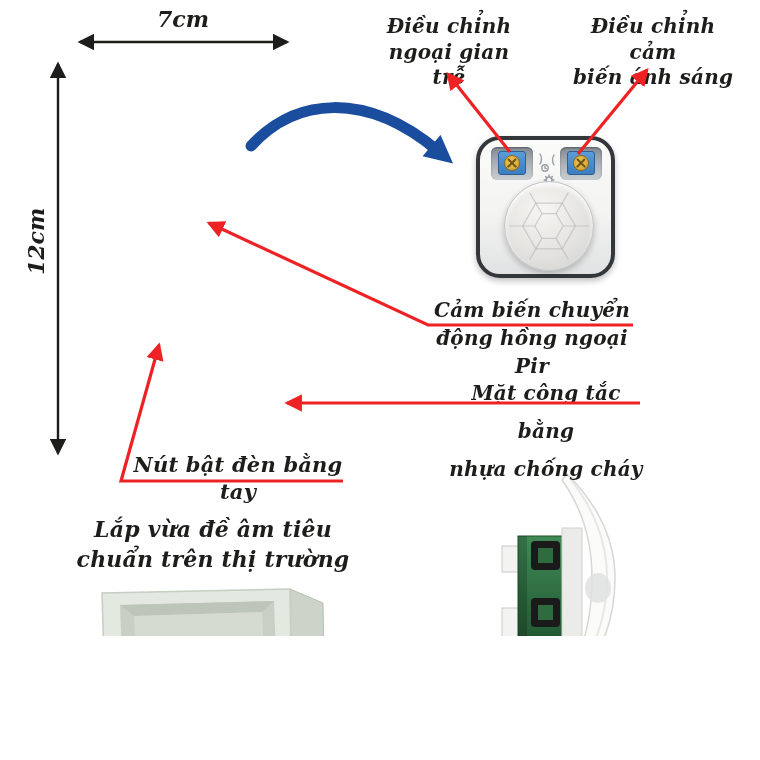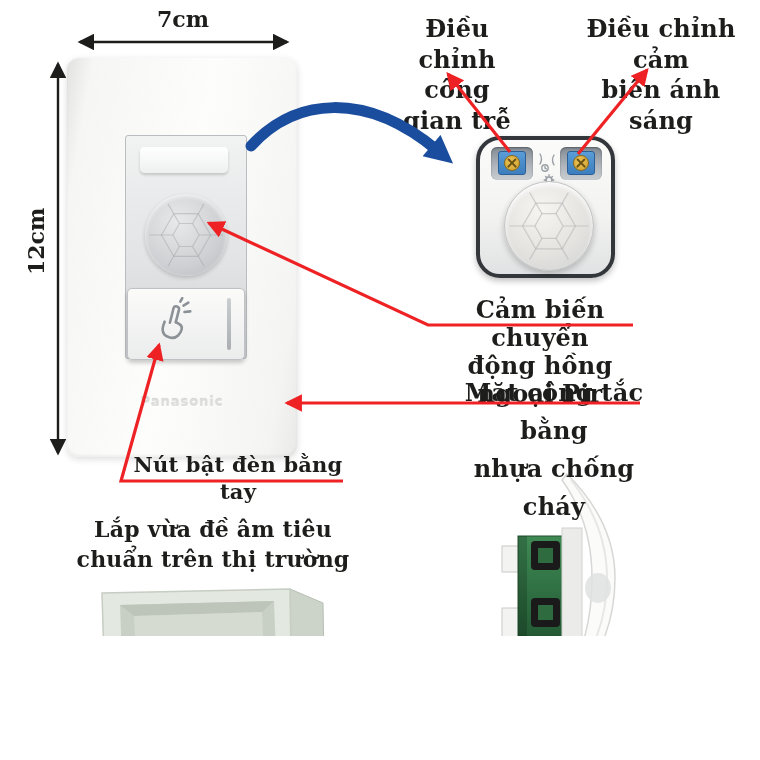--- a/index.html
+++ b/index.html
@@ -4,7 +4,7 @@
 <style>
   html,body{margin:0;padding:0;background:#ffffff;}
   #canvas{position:relative;width:760px;height:636px;background:#ffffff;overflow:hidden;
-          font-family:"DejaVu Serif","Liberation Serif",serif;color:#1d1d1b;}
+          font-family:"DejaVu Serif","Liberation Serif",serif;color:#1d1d1b;font-style:italic;}
   .abs{position:absolute;}
   .lbl{font-weight:700;text-align:center;line-height:1.28;letter-spacing:0.2px;}
   .lbl-20{font-size:24px;margin-left:8px;}

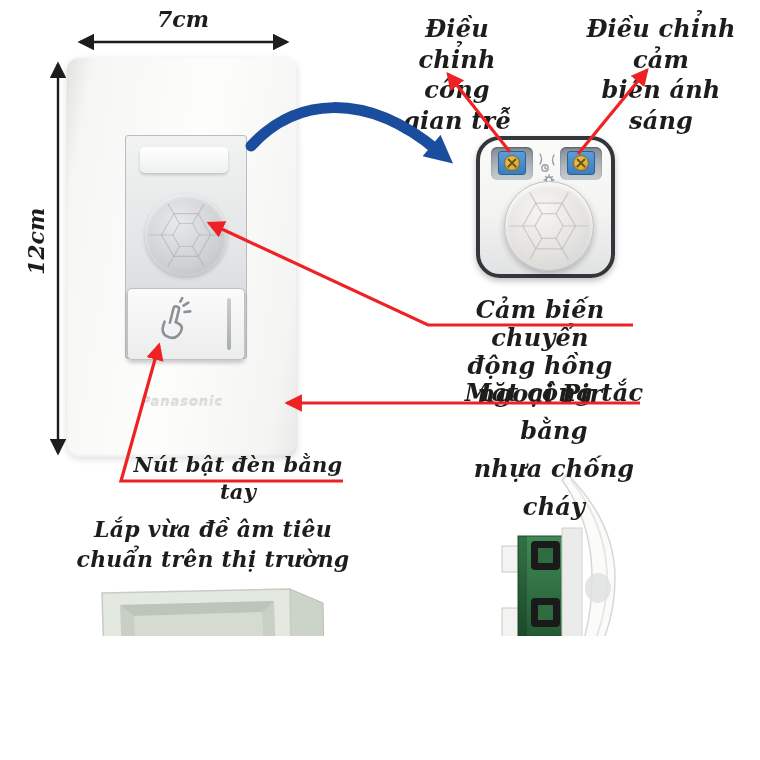--- a/index.html
+++ b/index.html
@@ -7,7 +7,7 @@
           font-family:"DejaVu Serif","Liberation Serif",serif;color:#1d1d1b;font-style:italic;}
   .abs{position:absolute;}
   .lbl{font-weight:700;text-align:center;line-height:1.28;letter-spacing:0.2px;}
-  .lbl-20{font-size:24px;margin-left:8px;}
+  .lbl-20{font-size:20px;}
   .lbl-21{font-size:21px;}
 
   

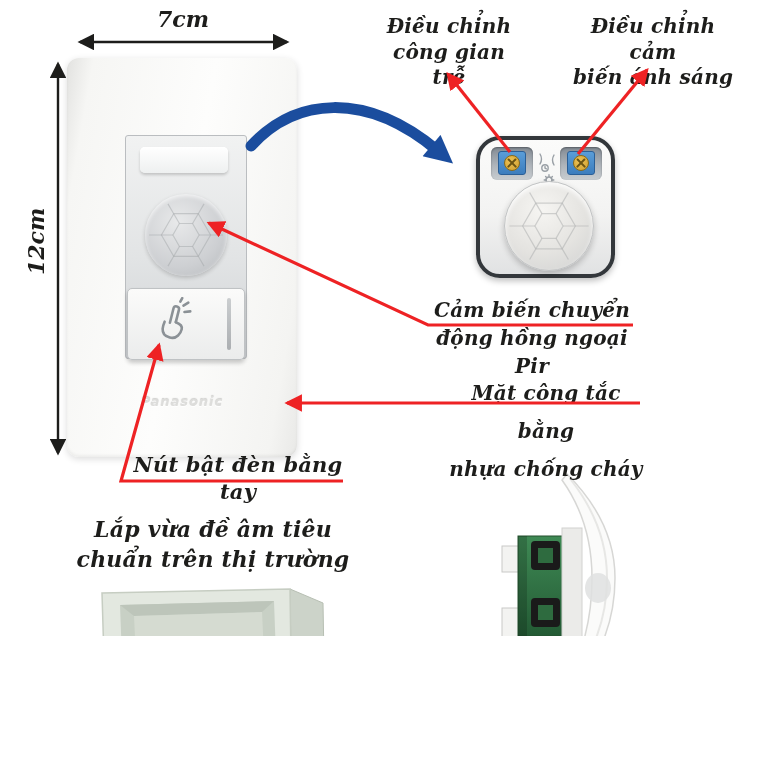--- a/index.html
+++ b/index.html
@@ -191,7 +191,7 @@
 
   <div class="abs lbl lbl-20 ann-delay">
     <span>Điều chỉnh</span><br>
-    <span>công gian trễ</span>
+    <span>ngoại gian trễ</span>
   </div>
   <div class="abs lbl lbl-20 ann-pir">
     <span>Cảm biến chuyển</span><br>

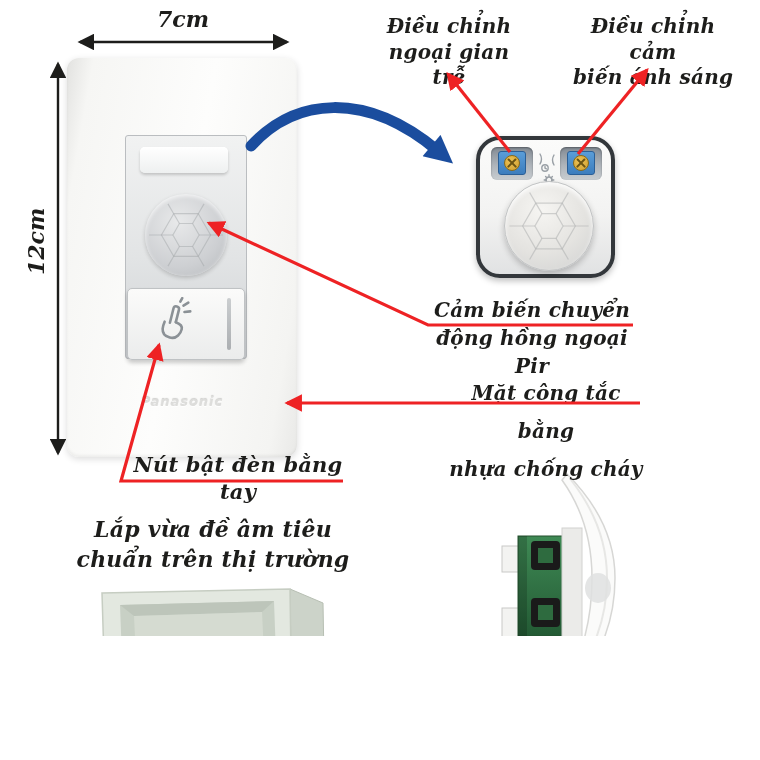--- a/index.html
+++ b/index.html
@@ -89,32 +89,6 @@
   <div class="abs dim dim-7">7cm</div>
   <div class="abs dim dim-12">12cm</div>
 
-  <div class="abs switch-plate">
-    <div class="abs module-panel">
-      <div class="abs module-window"></div>
-      <div class="abs dome dome-switch">
-        <svg class="facets" viewBox="0 0 100 100">
-          <g fill="none" stroke="#9da1a5" stroke-opacity="0.45" stroke-width="1.4" stroke-linejoin="round">
-            <polygon points="66,50 58,64 42,64 34,50 42,36 58,36"></polygon>
-            <polygon points="80,50 65,76 35,76 20,50 35,24 65,24"></polygon>
-            <path d="M66,50 L80,50 M58,64 L65,76 M42,64 L35,76 M34,50 L20,50 M42,36 L35,24 M58,36 L65,24"></path>
-            <path d="M80,50 L95,50 M65,76 L72,88 M35,76 L28,88 M20,50 L5,50 M35,24 L28,12 M65,24 L72,12"></path>
-          </g>
-        </svg>
-      </div>
-    </div>
-    <div class="abs push-button">
-      <svg class="abs" style="left:22px;top:7px;transform:rotate(14deg);" width="50" height="54" viewBox="0 0 50 54">
-        <g fill="none" stroke="#8b9196" stroke-width="2.6" stroke-linecap="round" stroke-linejoin="round">
-          <path d="M20 28 V13 c0 -3.4 5.6 -3.4 5.6 0 V26"></path>
-          <path d="M25.6 26 c4 .4 7.4 1.8 7.4 5.4 0 2.6 -.6 5 -2 7 -1.6 2.6 -4.2 4 -7.6 4 -4.8 0 -8.2 -2.6 -9 -6.8 -.4 -2.4 -.2 -5 .2 -7.4"></path>
-          <path d="M29 8 L33 4 M31.5 14 L37 12 M25 5 L26 1"></path>
-        </g>
-      </svg>
-      <div class="abs btn-indicator"></div>
-    </div>
-    <div class="abs brand">Panasonic</div>
-  </div>
 
   <div class="abs closeup">
     <div class="abs slot slot-left">

